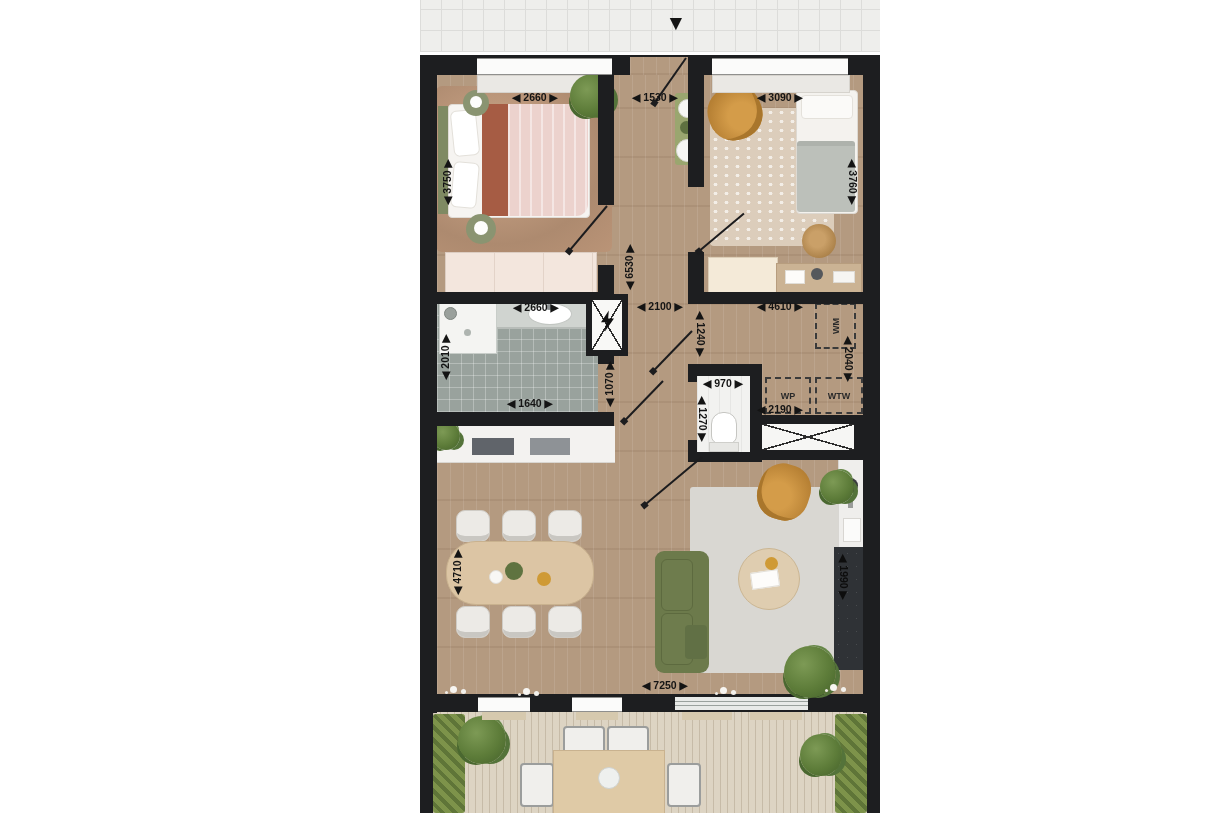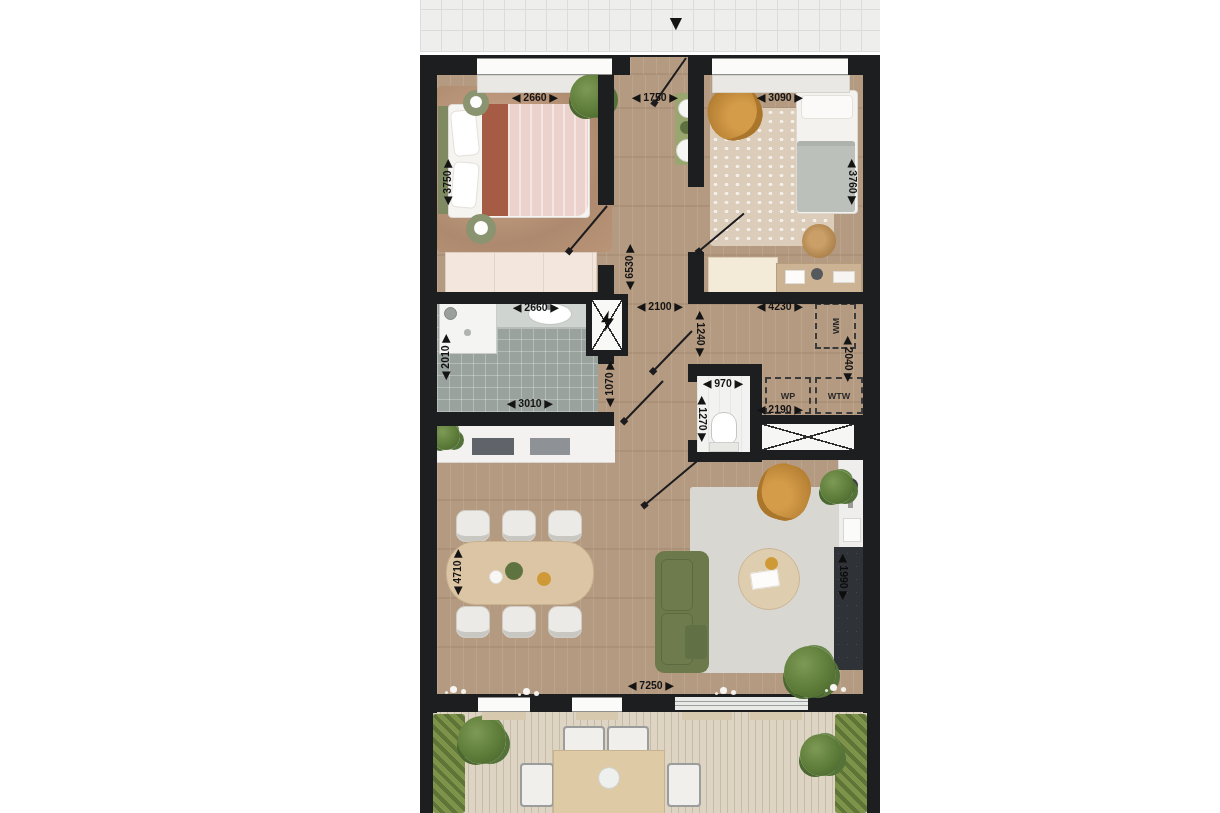--- a/index.html
+++ b/index.html
@@ -246,7 +246,7 @@
   </div>
 
   <div class="dim" style="left:65px;top:90px;width:100px;">◀ 2660 ▶</div>
-  <div class="dim" style="left:195px;top:90px;width:80px;">◀ 1750 ▶</div>
+  <div class="dim" style="left:195px;top:90px;width:80px;">◀ 1530 ▶</div>
   <div class="dim" style="left:312px;top:90px;width:96px;">◀ 3090 ▶</div>
   <div class="dim dim-v" style="left:-18px;top:175px;">◀ 3750 ▶</div>
   <div class="dim dim-v cw" style="left:388px;top:175px;">◀ 3760 ▶</div>

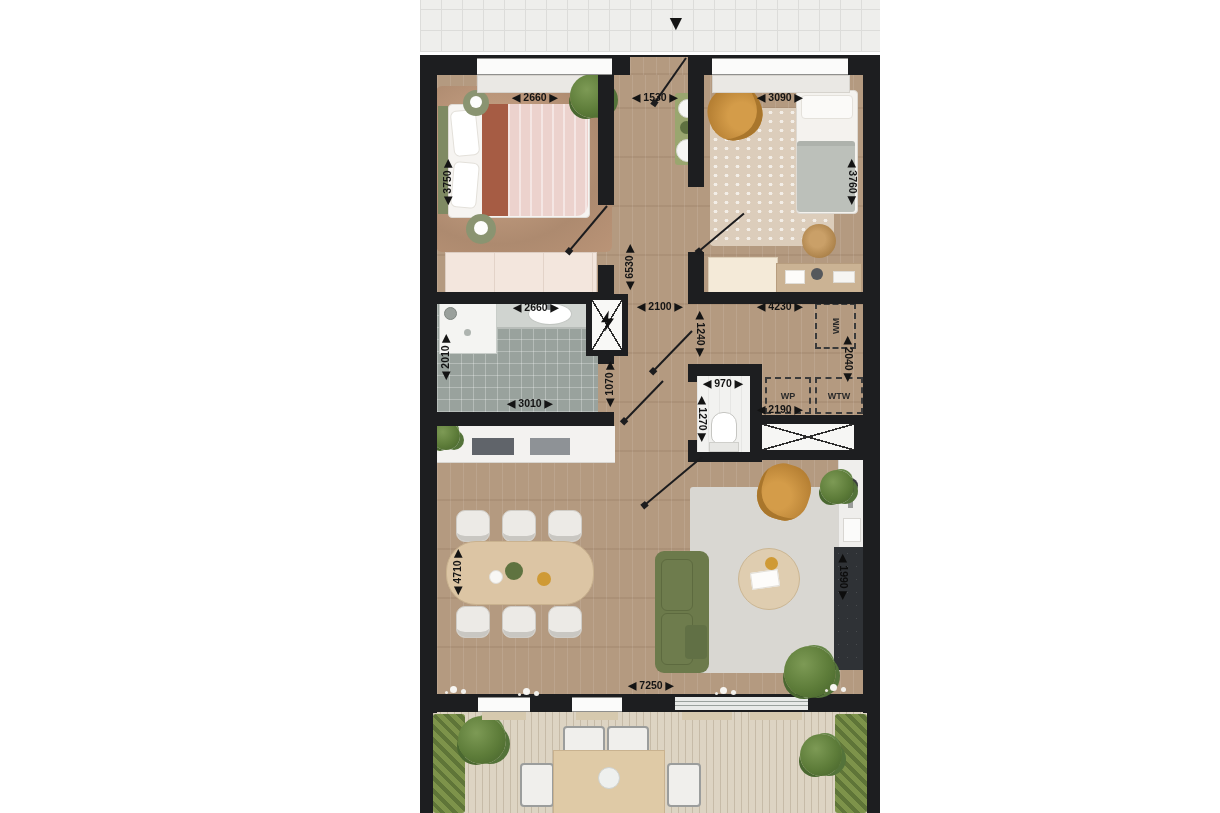--- a/index.html
+++ b/index.html
@@ -259,7 +259,7 @@
   <div class="dim dim-v cw" style="left:236px;top:327px;">◀ 1240 ▶</div>
   <div class="dim" style="left:270px;top:376px;width:66px;">◀ 970 ▶</div>
   <div class="dim dim-v cw" style="left:238px;top:412px;">◀ 1270 ▶</div>
-  <div class="dim" style="left:315px;top:299px;width:90px;">◀ 4230 ▶</div>
+  <div class="dim" style="left:315px;top:299px;width:90px;">◀ 4610 ▶</div>
   <div class="dim dim-v cw" style="left:384px;top:352px;">◀ 2040 ▶</div>
   <div class="dim" style="left:318px;top:402px;width:84px;">◀ 2190 ▶</div>
   <div class="dim dim-v" style="left:-8px;top:565px;">◀ 4710 ▶</div>

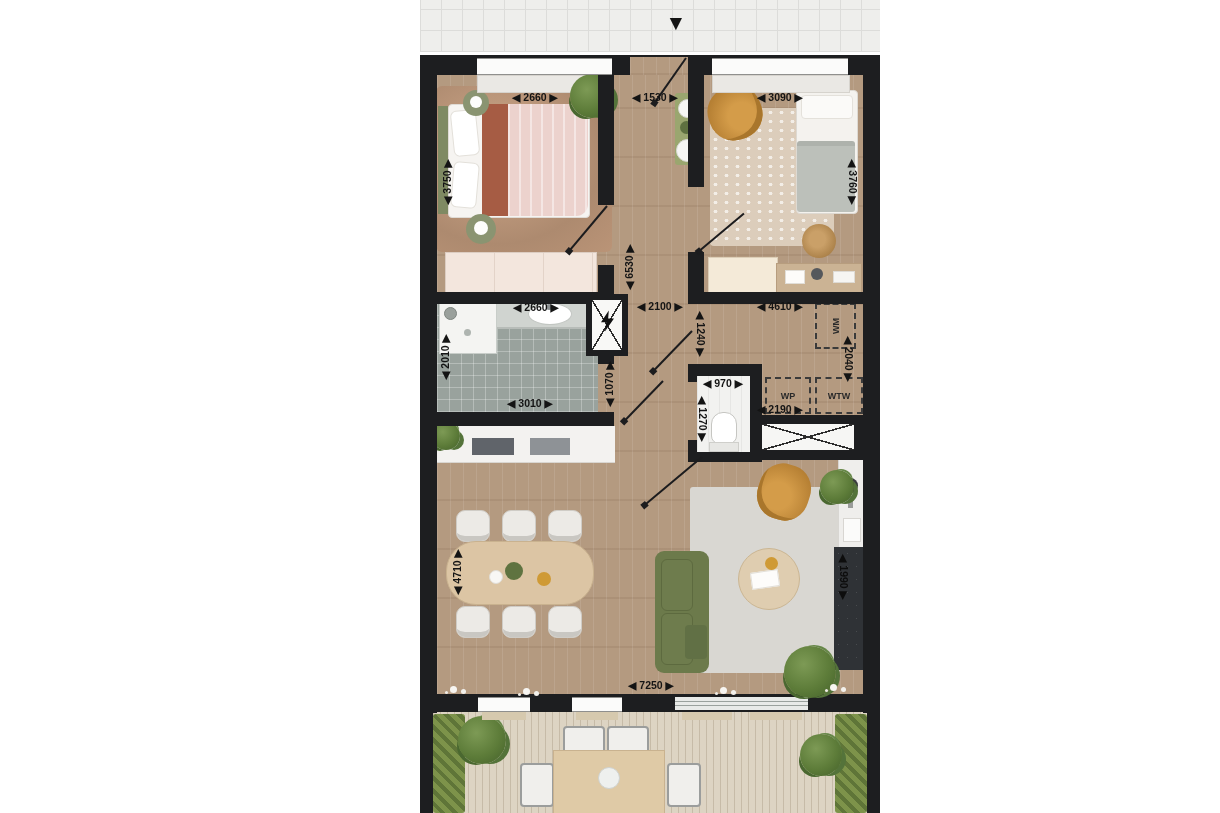--- a/index.html
+++ b/index.html
@@ -253,7 +253,7 @@
   <div class="dim dim-v" style="left:164px;top:260px;">◀ 6530 ▶</div>
   <div class="dim" style="left:70px;top:300px;width:92px;">◀ 2660 ▶</div>
   <div class="dim dim-v" style="left:-20px;top:350px;">◀ 2010 ▶</div>
-  <div class="dim" style="left:62px;top:396px;width:96px;">◀ 3010 ▶</div>
+  <div class="dim" style="left:62px;top:396px;width:96px;">◀ 1640 ▶</div>
   <div class="dim" style="left:200px;top:299px;width:80px;">◀ 2100 ▶</div>
   <div class="dim dim-v" style="left:144px;top:377px;">◀ 1070 ▶</div>
   <div class="dim dim-v cw" style="left:236px;top:327px;">◀ 1240 ▶</div>

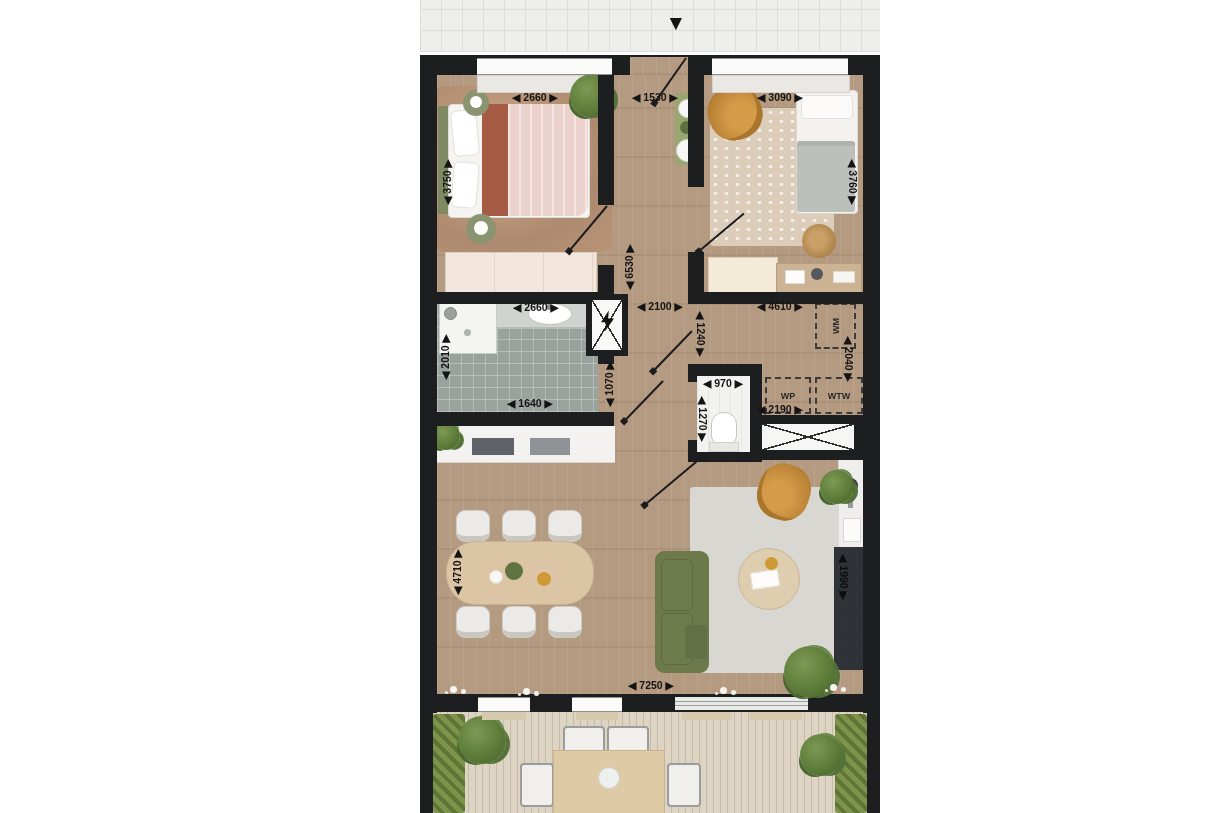--- a/index.html
+++ b/index.html
@@ -263,7 +263,7 @@
   <div class="dim dim-v cw" style="left:384px;top:352px;">◀ 2040 ▶</div>
   <div class="dim" style="left:318px;top:402px;width:84px;">◀ 2190 ▶</div>
   <div class="dim dim-v" style="left:-8px;top:565px;">◀ 4710 ▶</div>
-  <div class="dim" style="left:186px;top:678px;width:90px;">◀ 7250 ▶</div>
+  <div class="dim" style="left:200px;top:678px;width:90px;">◀ 7250 ▶</div>
   <div class="dim dim-v cw" style="left:379px;top:570px;color:#0d0d0d;">◀ 1990 ▶</div>
 
  </div>

